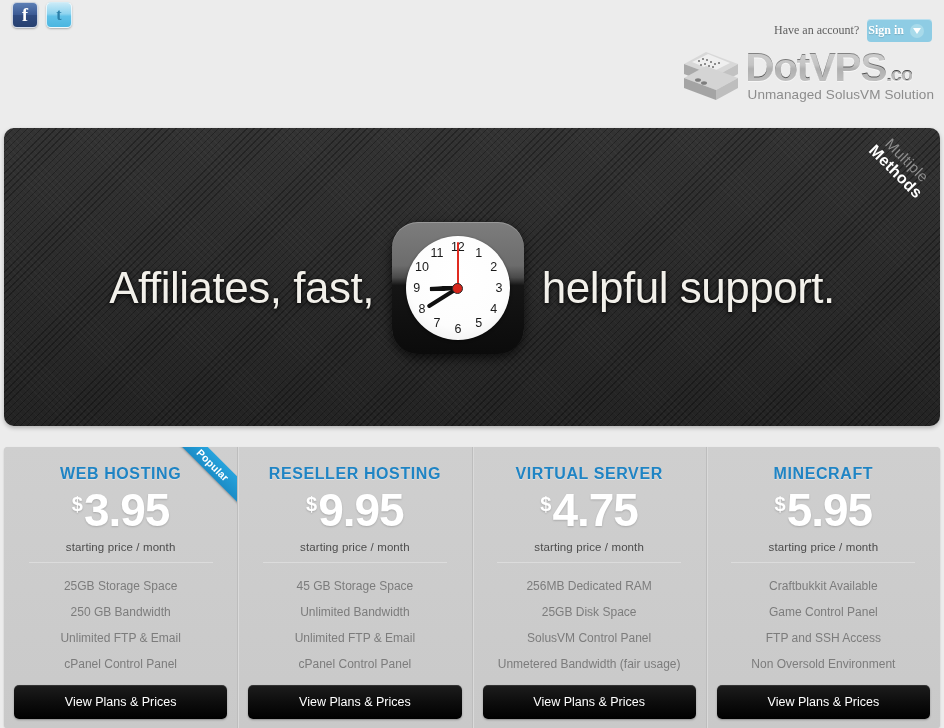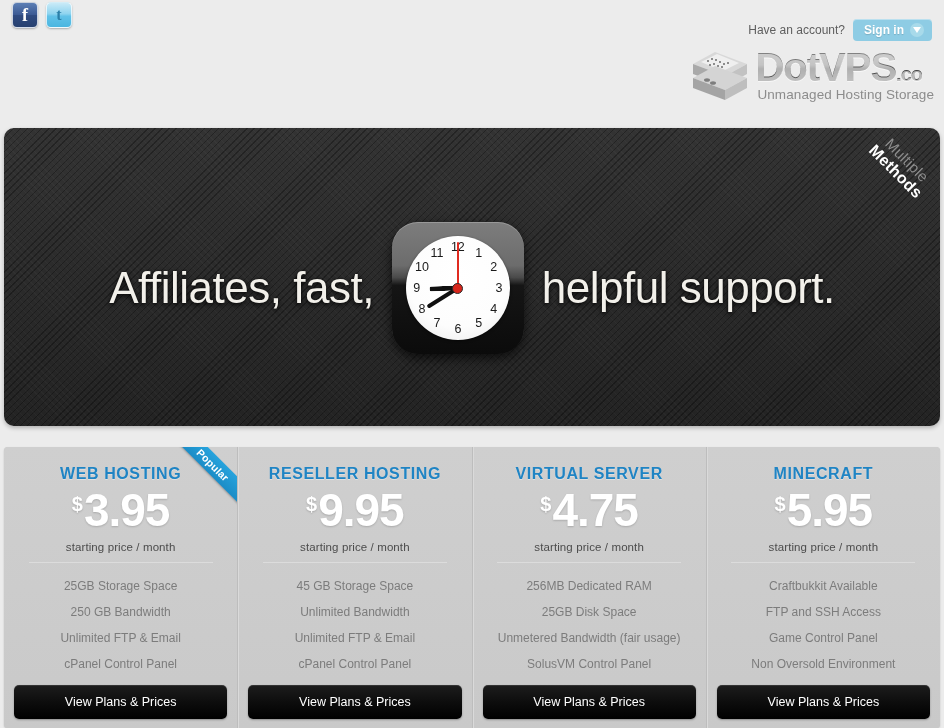--- a/index.html
+++ b/index.html
@@ -69,6 +69,7 @@
     display: flex;
     align-items: center;
     gap: 8px;
+    font-family: Liberation Serif, serif;
   }
   .account-text {
     font-size: 12px;

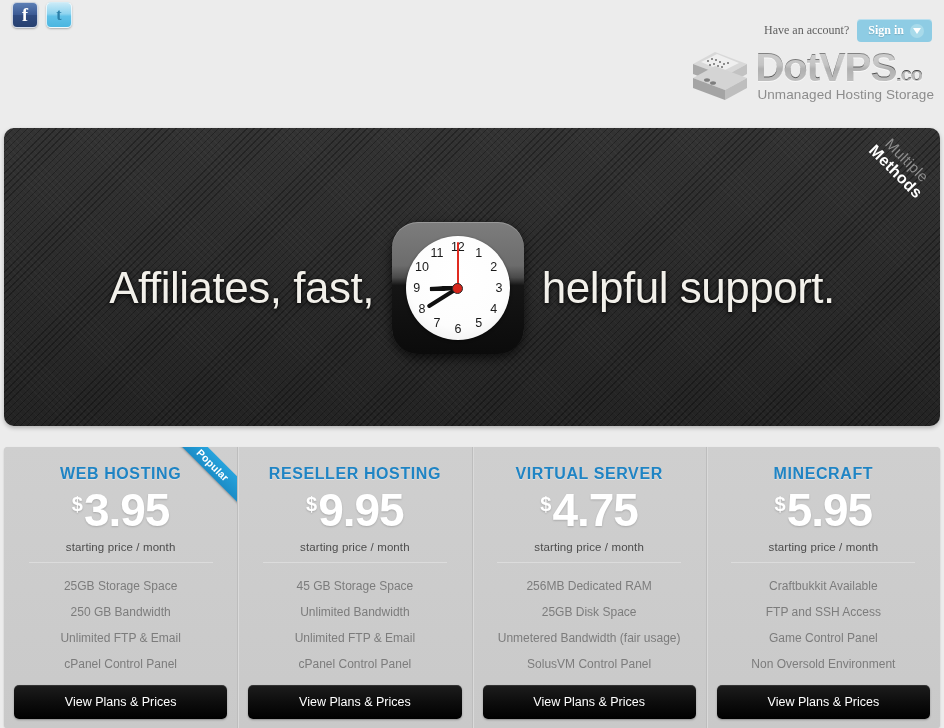--- a/index.html
+++ b/index.html
@@ -81,7 +81,7 @@
     gap: 6px;
     background: #8ecce4;
     border-radius: 4px;
-    padding: 4px 8px 4px 11px;
+    padding: 4px 8px 4px 1px;
     cursor: pointer;
     box-shadow: inset 0 1px 0 rgba(255,255,255,0.4);
   }

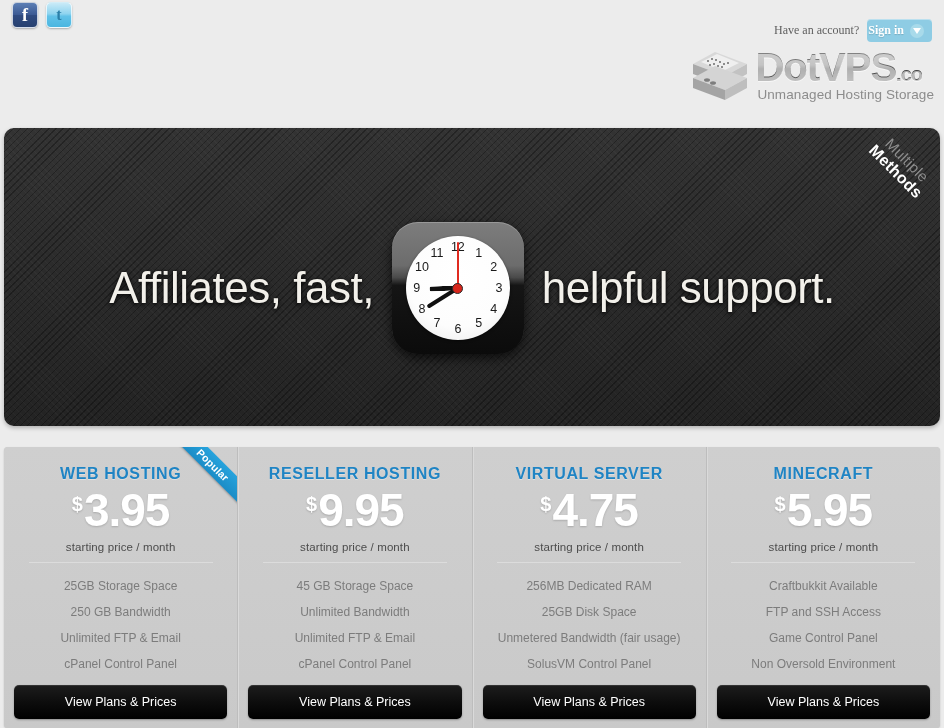--- a/index.html
+++ b/index.html
@@ -468,7 +468,7 @@
     </svg>
     <div class="logo-text-block">
       <div class="logo-main"><span>DotVPS</span><span class="tld">.co</span></div>
-      <div class="logo-sub">Unmanaged Hosting Storage</div>
+      <div class="logo-sub">Unmanaged SolusVM Solution</div>
     </div>
   </div>
 

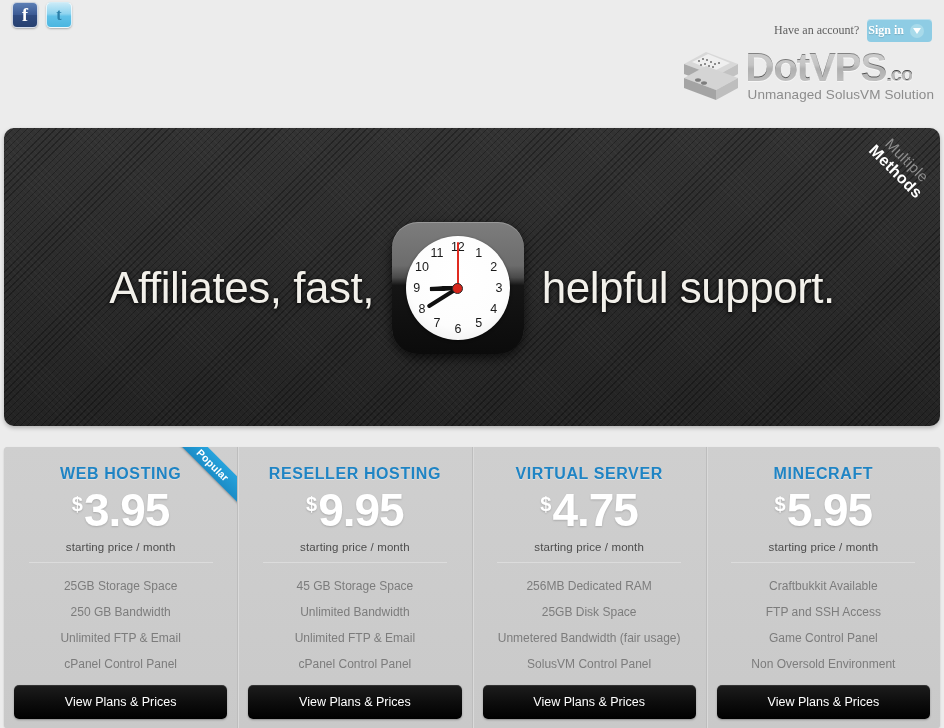--- a/index.html
+++ b/index.html
@@ -572,8 +572,8 @@
       <div class="divider"></div>
       <ul class="feature-list">
         <li>Craftbukkit Available</li>
+        <li>Game Control Panel</li>
         <li>FTP and SSH Access</li>
-        <li>Game Control Panel</li>
         <li>Non Oversold Environment</li>
       </ul>
       <div class="card-btn">View Plans &amp; Prices</div>

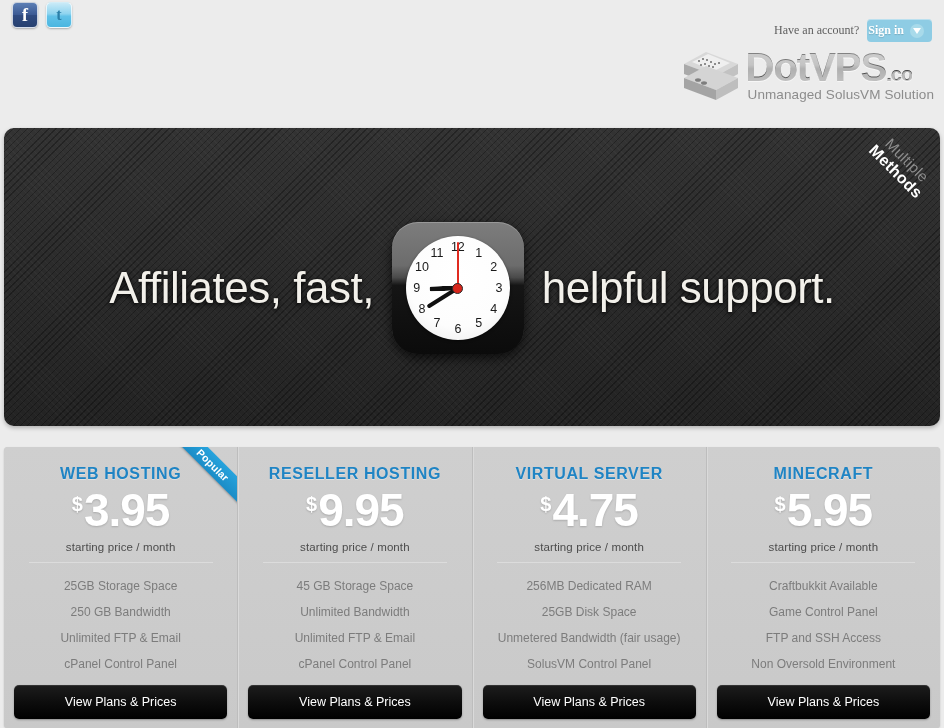--- a/index.html
+++ b/index.html
@@ -556,8 +556,8 @@
       <ul class="feature-list">
         <li>256MB Dedicated RAM</li>
         <li>25GB Disk Space</li>
+        <li>SolusVM Control Panel</li>
         <li>Unmetered Bandwidth (fair usage)</li>
-        <li>SolusVM Control Panel</li>
       </ul>
       <div class="card-btn">View Plans &amp; Prices</div>
     </div>

